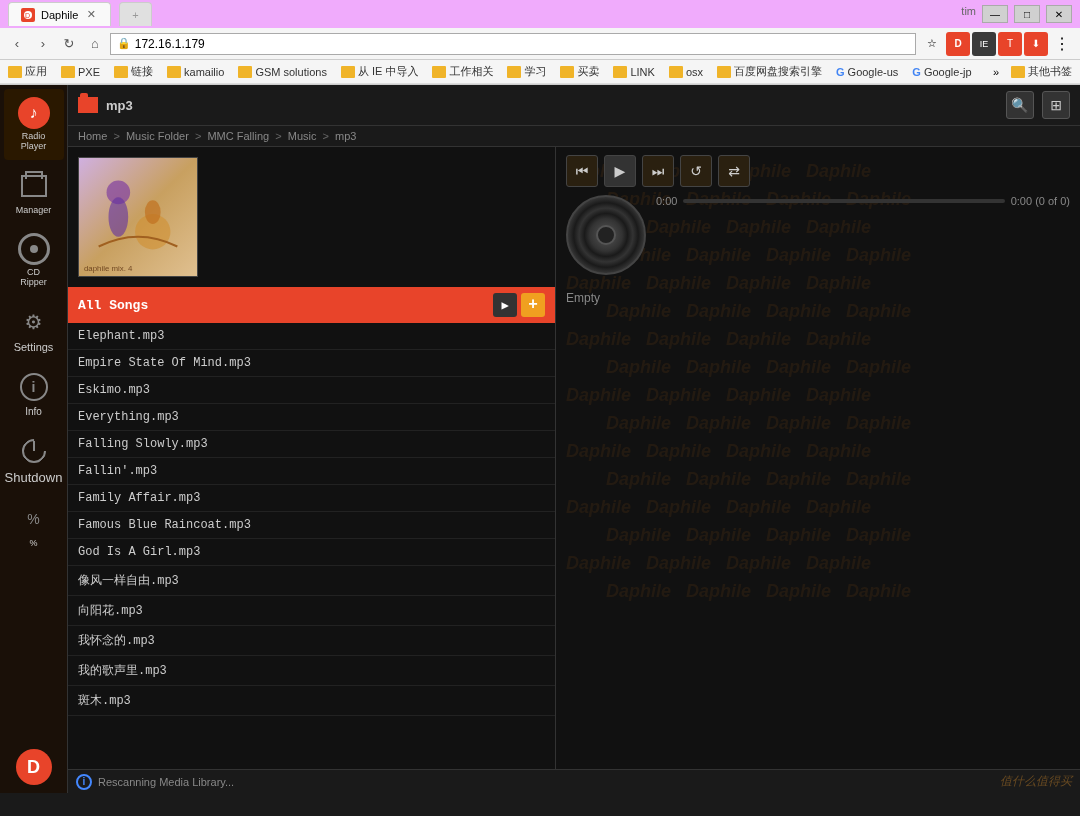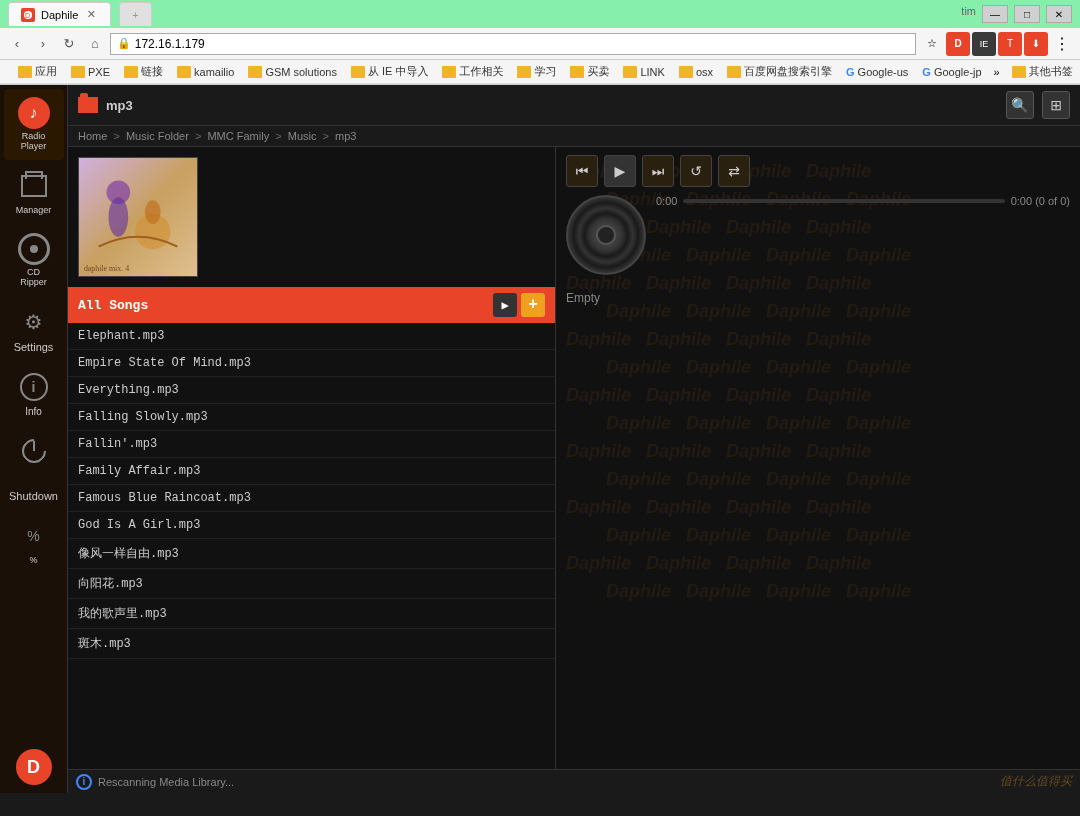--- a/index.html
+++ b/index.html
@@ -20,7 +20,7 @@
     .title-bar {
       display: flex;
       align-items: center;
-      background: #86efac;
+      background: #f0abfc;
       height: 28px;
       padding: 0 8px;
       gap: 8px;

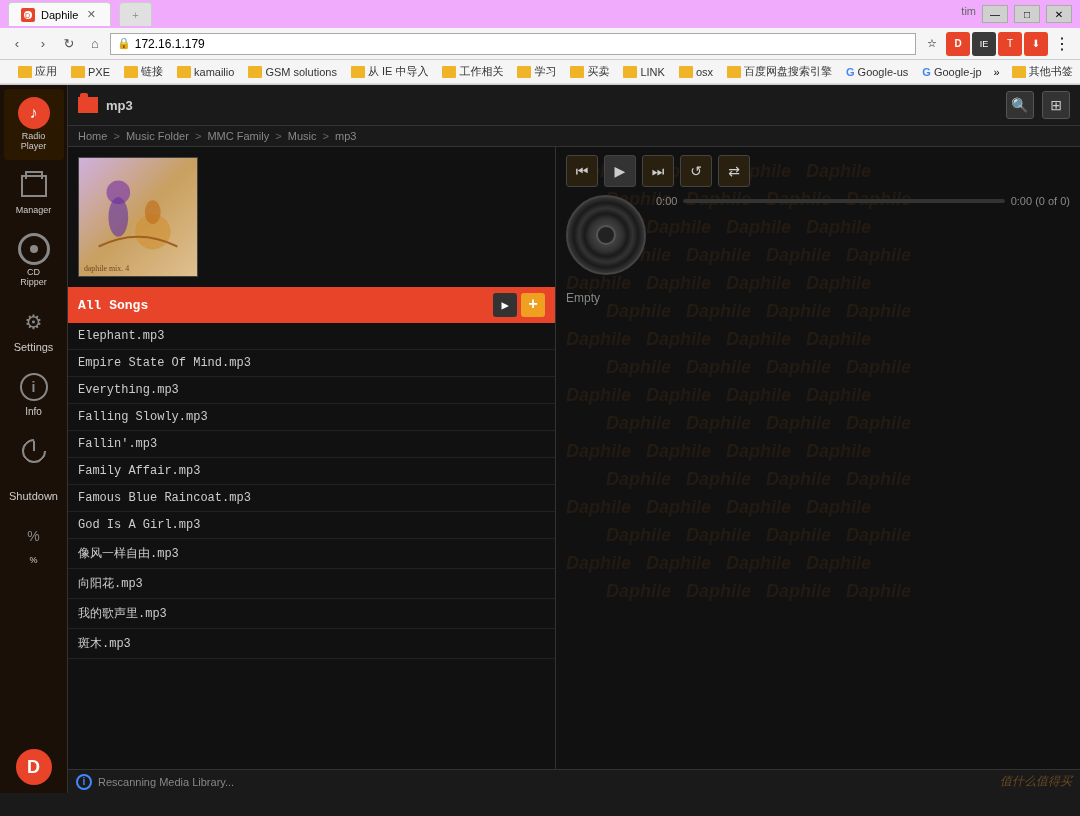--- a/index.html
+++ b/index.html
@@ -100,7 +100,7 @@
       align-items: center;
       background: #f5f5f5;
       height: 24px;
-      padding: 0 12px;
+      padding: 0 2px;
       gap: 2px;
       border-bottom: 1px solid #ddd;
       overflow: hidden;

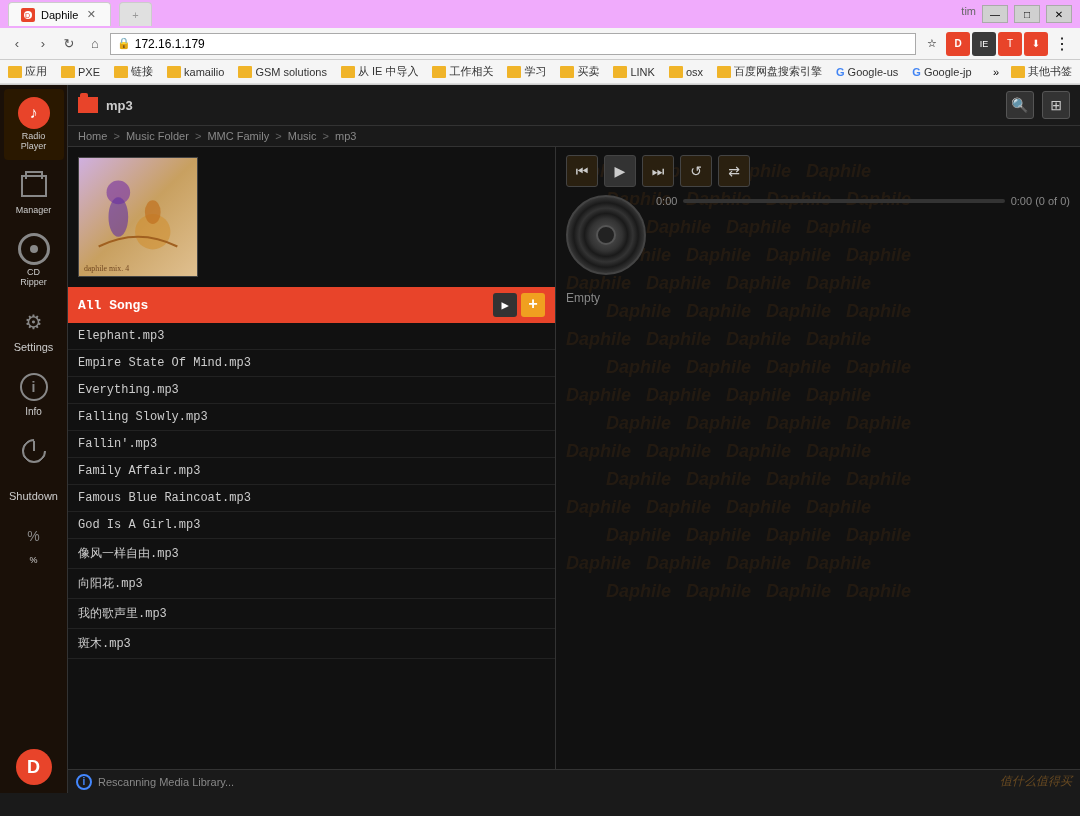--- a/index.html
+++ b/index.html
@@ -643,7 +643,7 @@
       <span class="sep">&gt;</span>
       <a href="#">Music Folder</a>
       <span class="sep">&gt;</span>
-      <a href="#">MMC Family</a>
+      <a href="#">MMC Falling</a>
       <span class="sep">&gt;</span>
       <a href="#">Music</a>
       <span class="sep">&gt;</span>

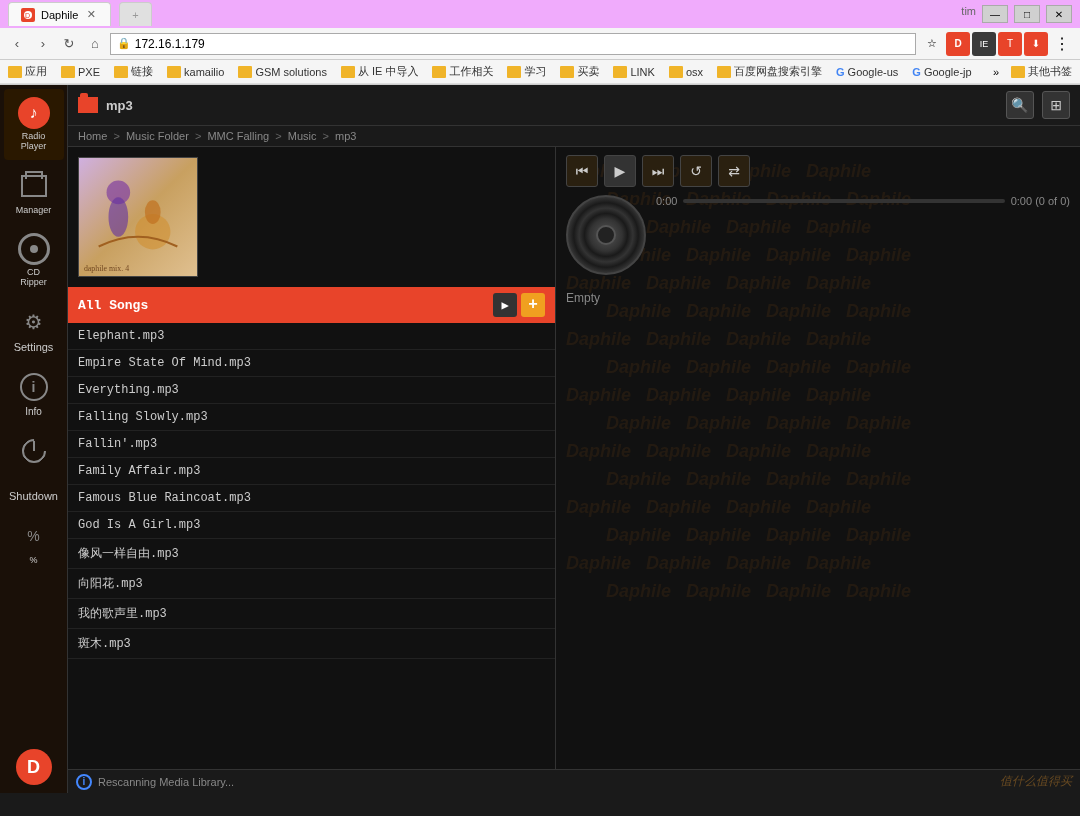--- a/index.html
+++ b/index.html
@@ -291,7 +291,6 @@
     .album-art-area {
       padding: 10px;
       display: flex;
-      font-family: Liberation Serif, serif;
     }
     .album-art {
       width: 120px; height: 120px;

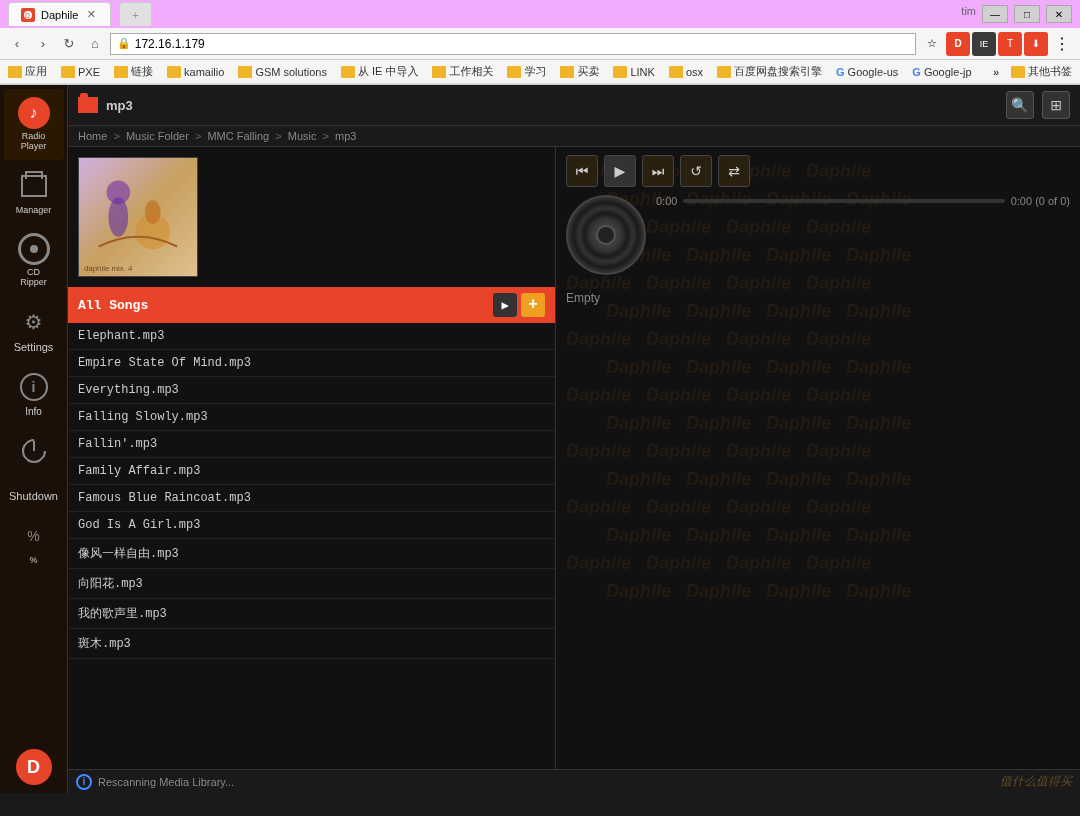--- a/index.html
+++ b/index.html
@@ -692,6 +692,9 @@
           </div>
           <div class="song-row">
             <span>Empire State Of Mind.mp3</span>
+          </div>
+          <div class="song-row">
+            <span>Eskimo.mp3</span>
           </div>
           <div class="song-row">
             <span>Everything.mp3</span>

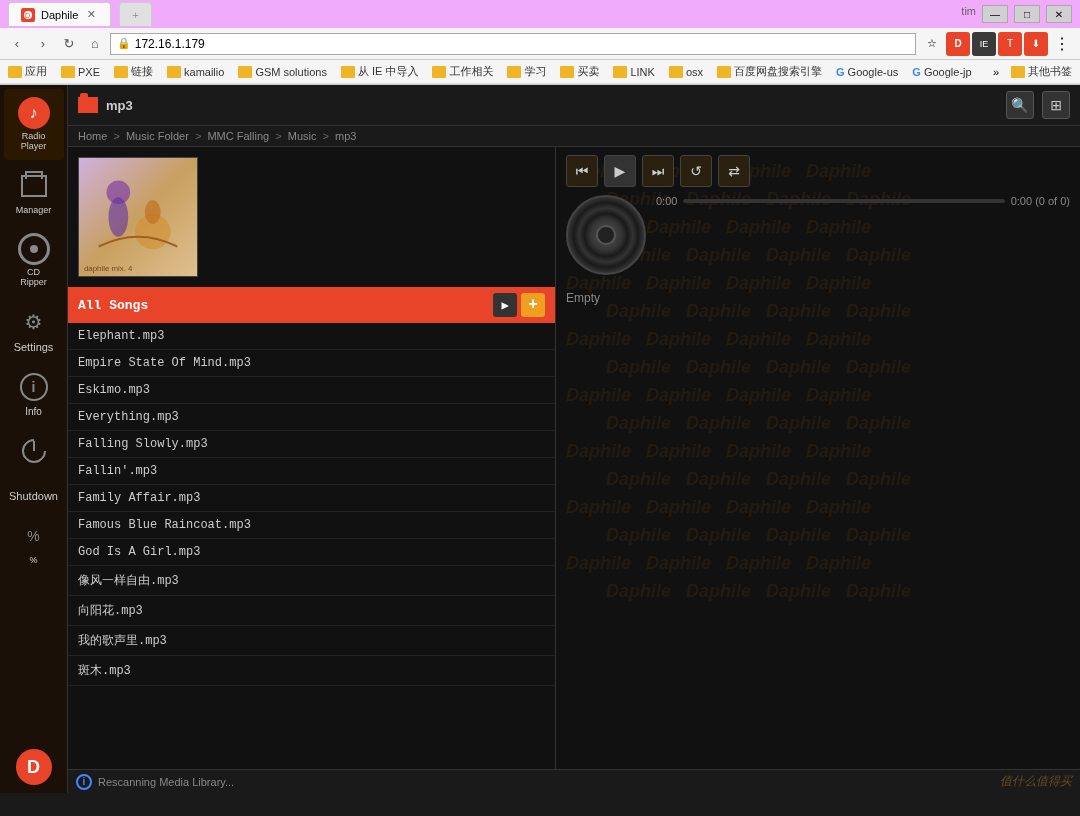--- a/index.html
+++ b/index.html
@@ -616,7 +616,7 @@
           <div style="position:absolute; width:2px; height:10px; background:#888; top:4px;"></div>
         </div>
       </div>
-      <span style="font-size:11px;margin-top:20px;">Shutdown</span>
+      <span style="font-size:13px;">Shutdown</span>
     </div>
     <div class="sidebar-item">
       <div class="sidebar-icon">

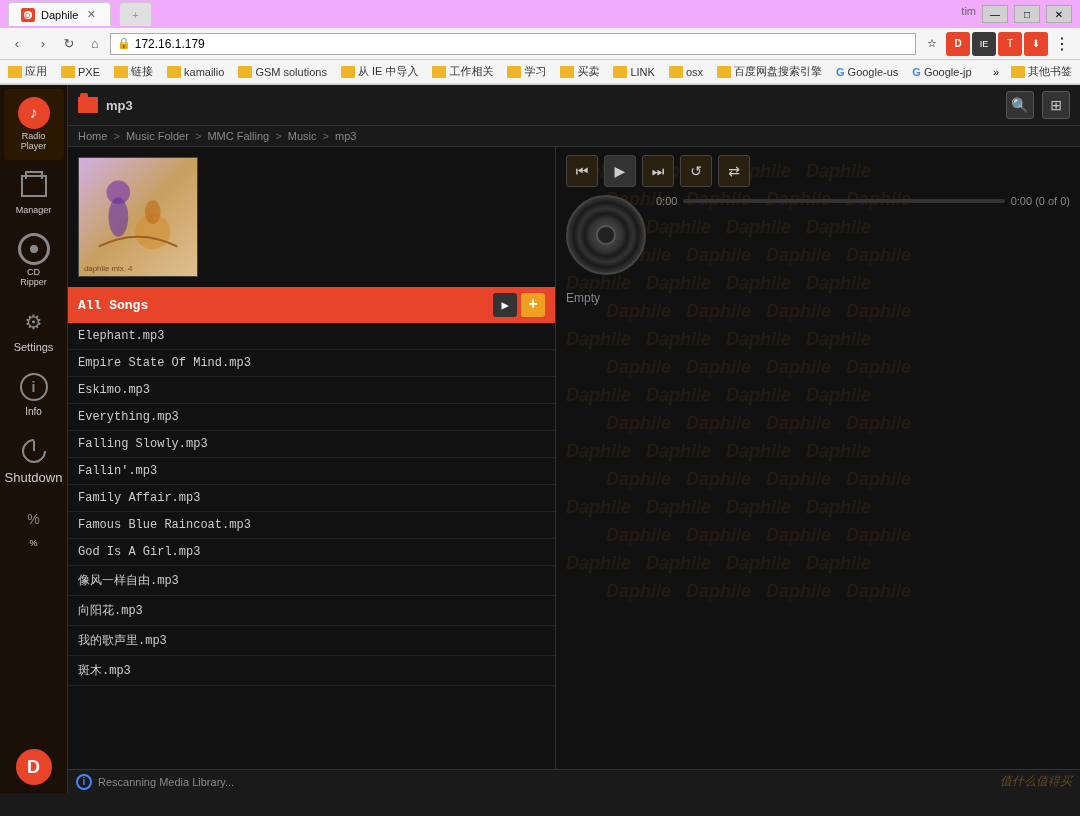--- a/index.html
+++ b/index.html
@@ -719,6 +719,9 @@
           </div>
           <div class="song-row">
             <span>向阳花.mp3</span>
+          </div>
+          <div class="song-row">
+            <span>我怀念的.mp3</span>
           </div>
           <div class="song-row">
             <span>我的歌声里.mp3</span>

